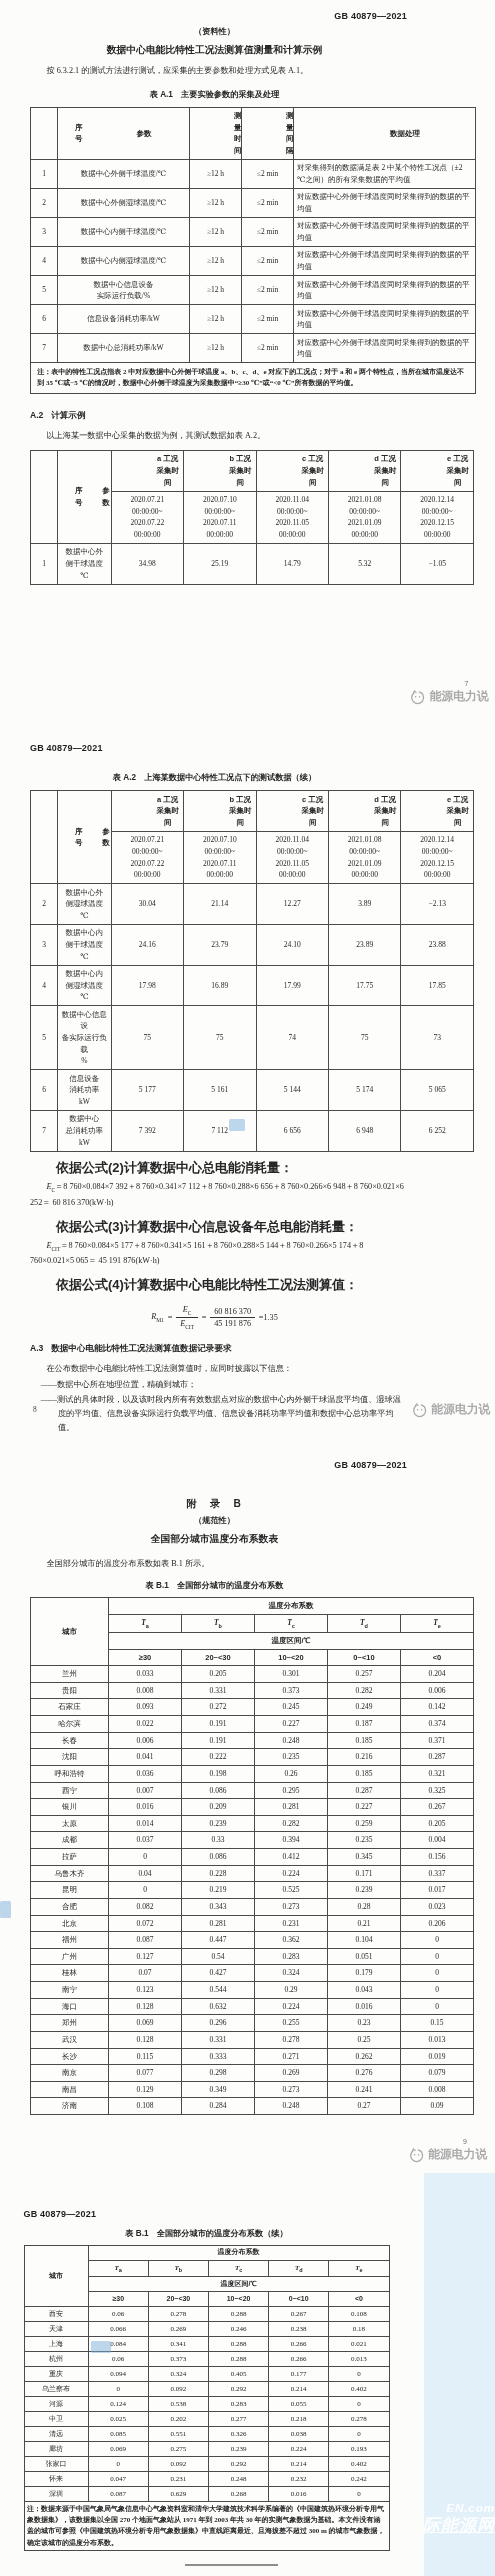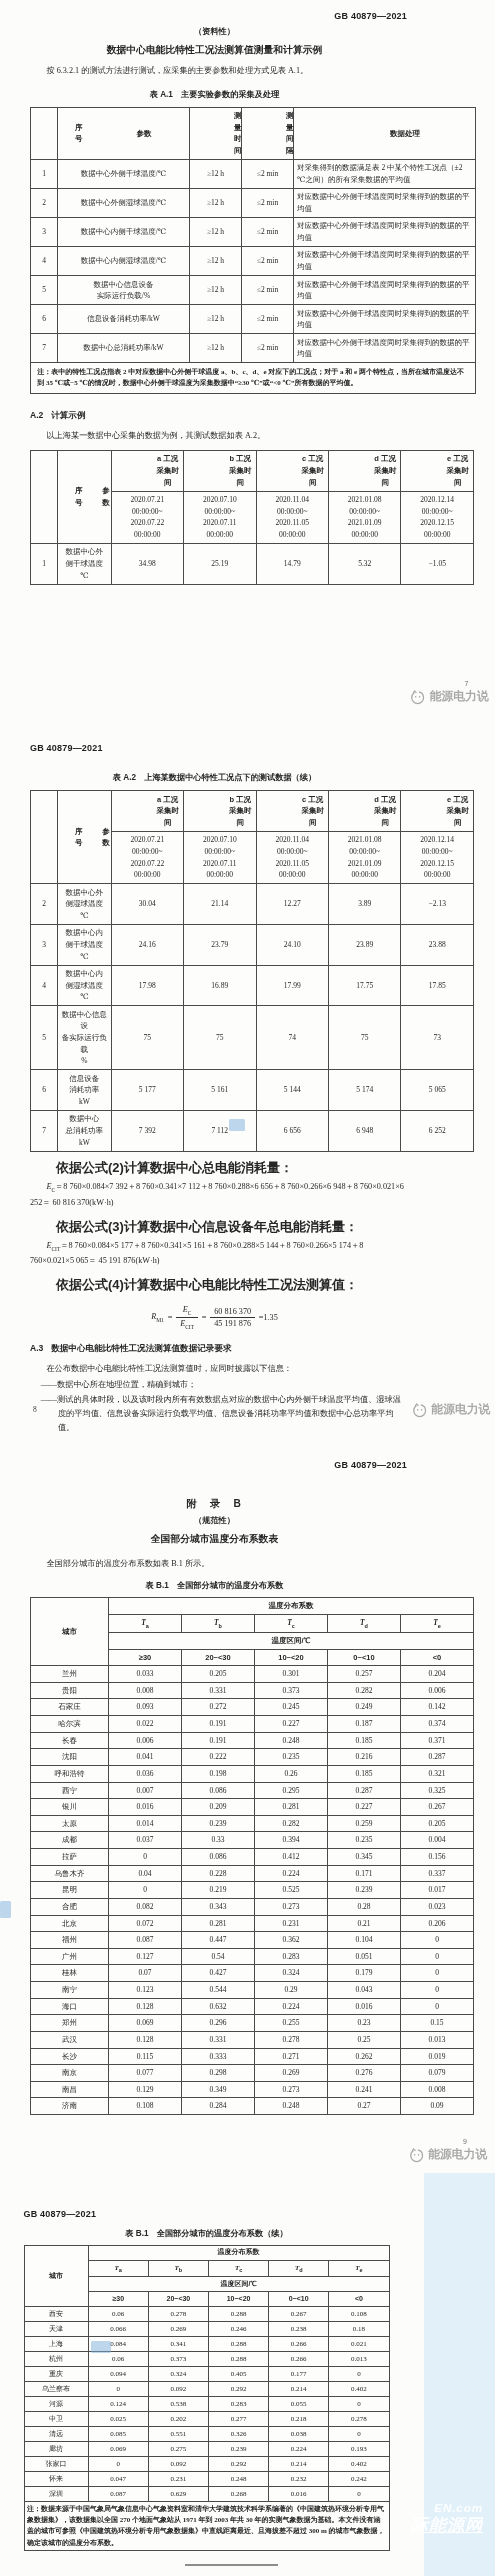--- a/index.html
+++ b/index.html
@@ -51,7 +51,7 @@
   .wm svg{display:block;}
   
   .blue-strip{position:absolute;top:2173px;right:0;width:71px;height:403px;background:#e2f0f9;}
-  .corner-wm{position:absolute;top:2502px;right:12px;width:93px;text-align:right;
+  .corner-wm{position:absolute;top:2502px;right:0;width:93px;text-align:right;
              font-family:"Liberation Sans",sans-serif;font-style:italic;font-weight:bold;
              color:rgba(255,255,255,.92);line-height:1.15;overflow:hidden;}
   .corner-wm .l1{font-size:11.8px;letter-spacing:0.8px;}

